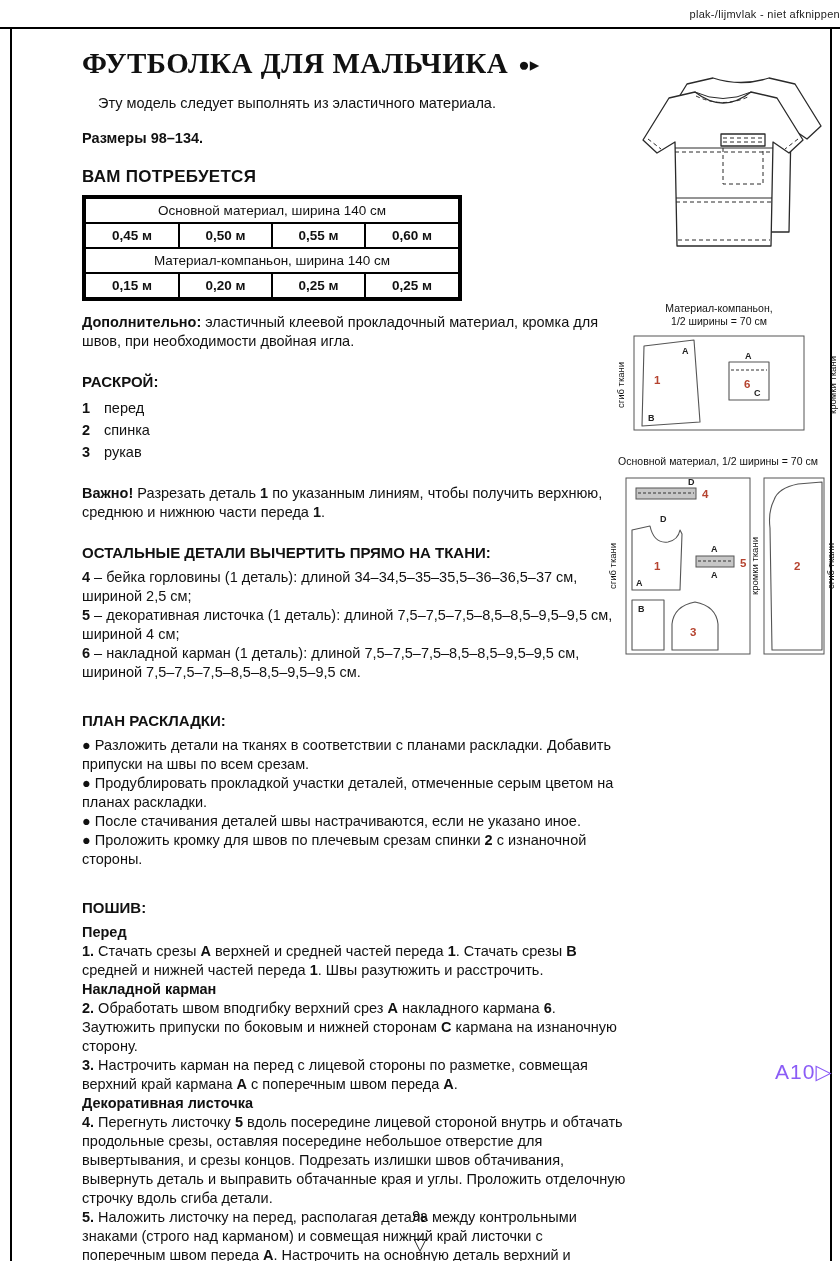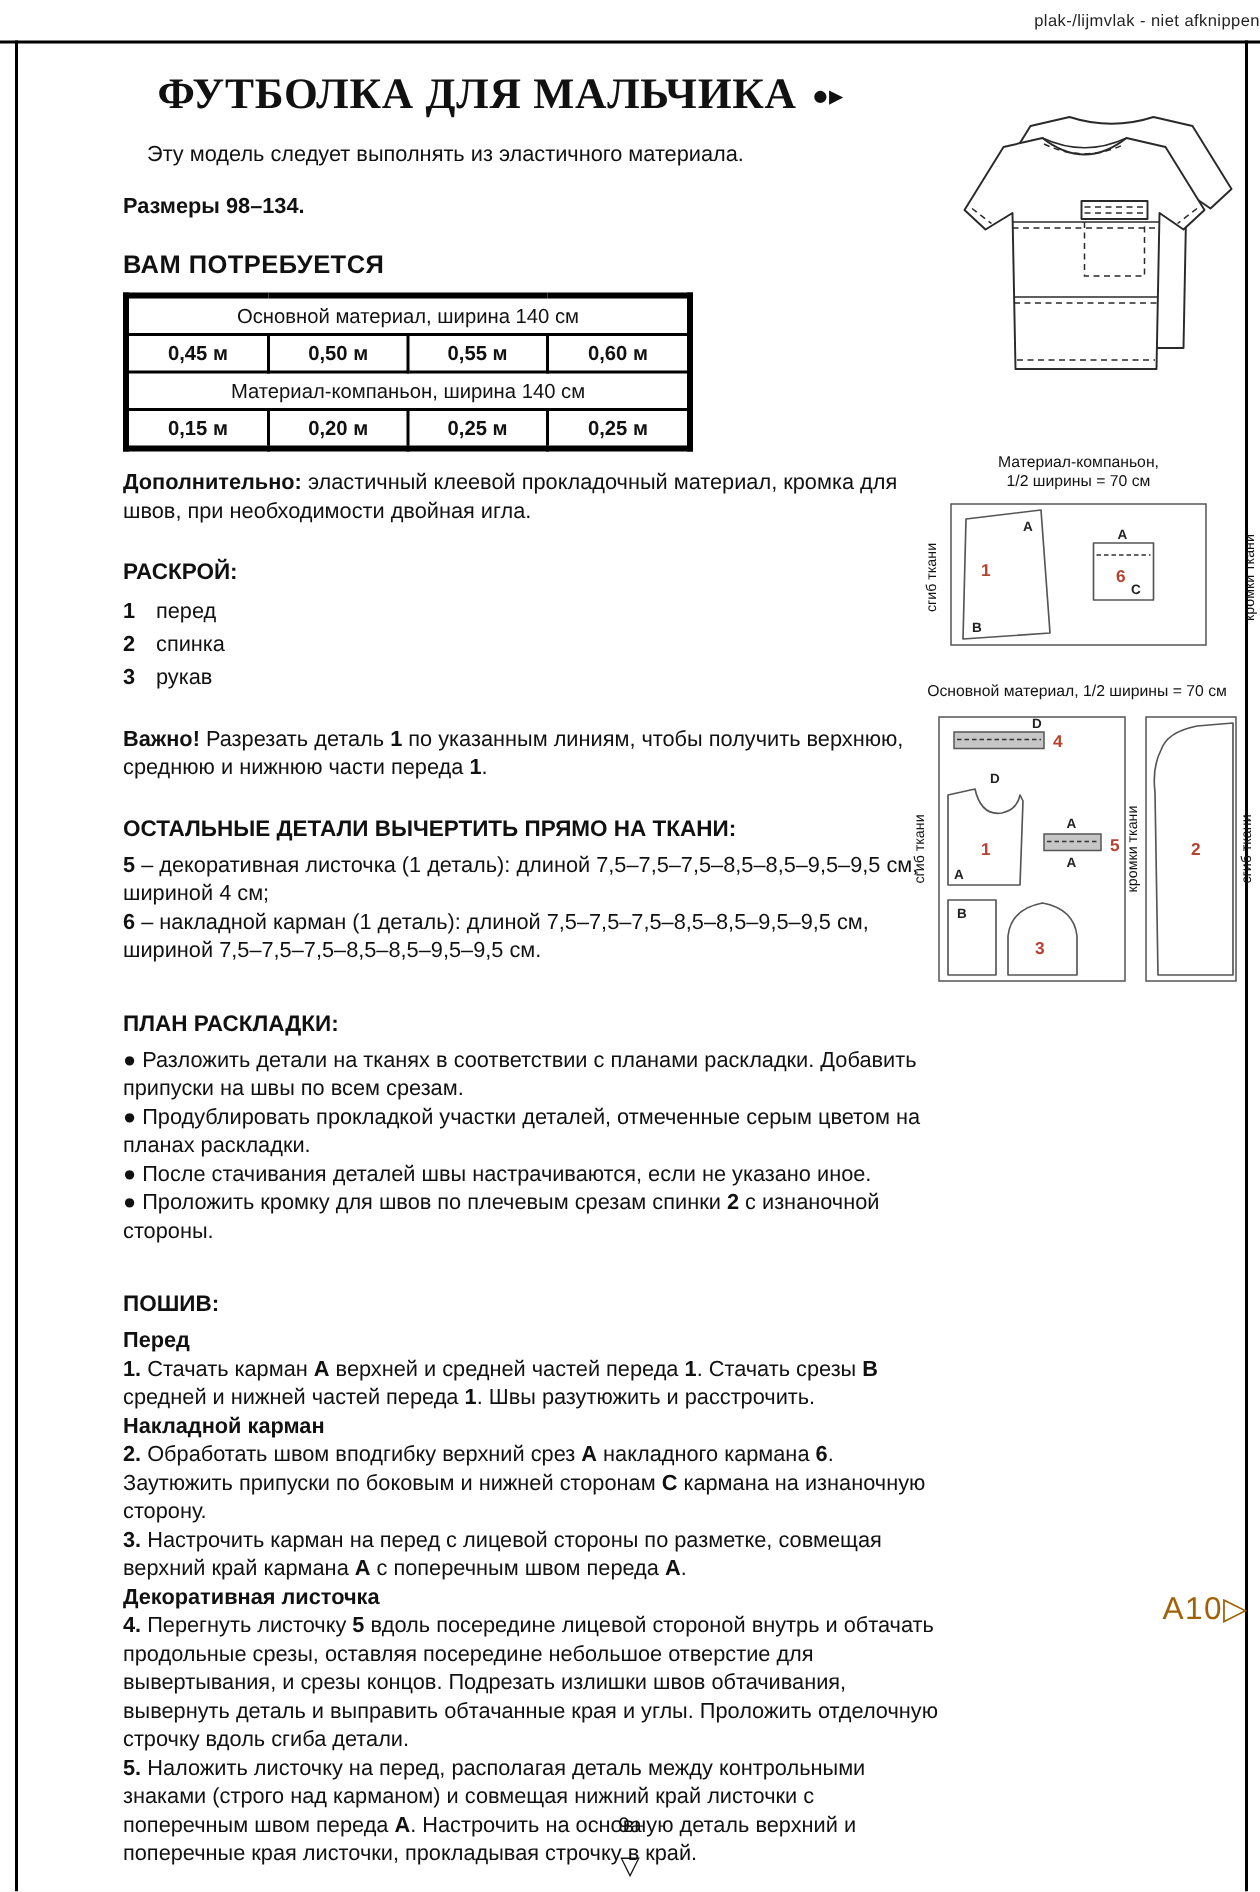--- a/index.html
+++ b/index.html
@@ -15,7 +15,7 @@
   .frame.right { left:830px; }
 
   .main { position:absolute; left:82px; top:54px; width:546px; font-size:14.5px; line-height:19px; }
-  .title-row { margin-bottom:6px; white-space:nowrap;margin-left:23px; }
+  .title-row { margin-bottom:6px; white-space:nowrap; }
   .title-text { font-family:"Liberation Serif","DejaVu Serif",serif; font-weight:bold;
                 font-size:29px; letter-spacing:.5px; }
   .title-mark { font-size:19px; vertical-align:2px; margin-left:6px; }

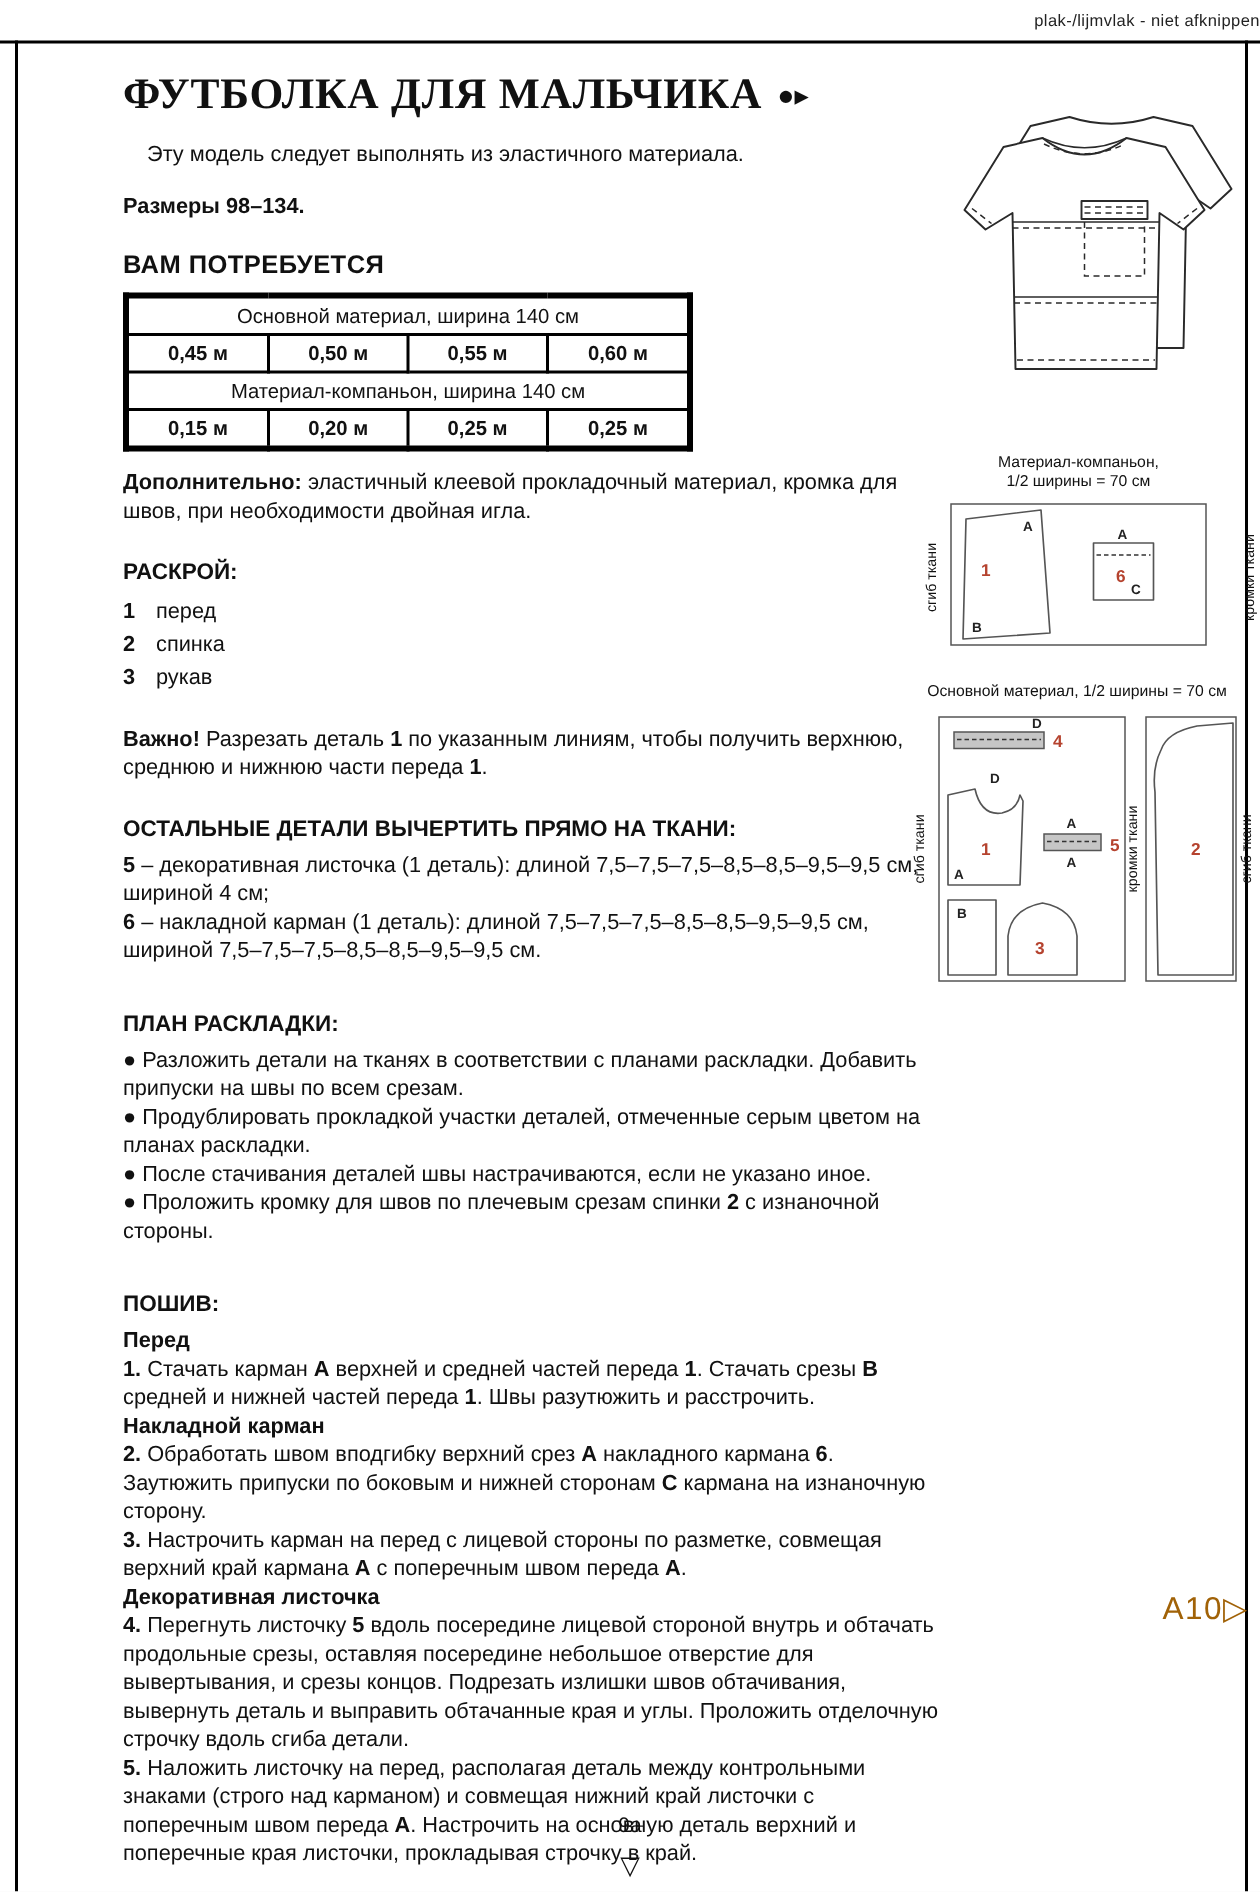--- a/index.html
+++ b/index.html
@@ -126,6 +126,7 @@
   <p class="body spaced"><span class="b">Важно!</span><span> Разрезать деталь </span><span class="b">1</span><span> по указанным линиям, чтобы получить верхнюю, среднюю и нижнюю части переда </span><span class="b">1</span><span>.</span></p>
 
   <h3 class="sec">ОСТАЛЬНЫЕ ДЕТАЛИ ВЫЧЕРТИТЬ ПРЯМО НА ТКАНИ:</h3>
+  <p class="body"><span class="b">4</span><span> – бейка горловины (1 деталь): длиной 34–34,5–35–35,5–36–36,5–37 см, шириной 2,5 см;</span></p>
   <p class="body"><span class="b">5</span><span> – декоративная листочка (1 деталь): длиной 7,5–7,5–7,5–8,5–8,5–9,5–9,5 см, шириной 4 см;</span></p>
   <p class="body"><span class="b">6</span><span> – накладной карман (1 деталь): длиной 7,5–7,5–7,5–8,5–8,5–9,5–9,5 см, шириной 7,5–7,5–7,5–8,5–8,5–9,5–9,5 см.</span></p>
 

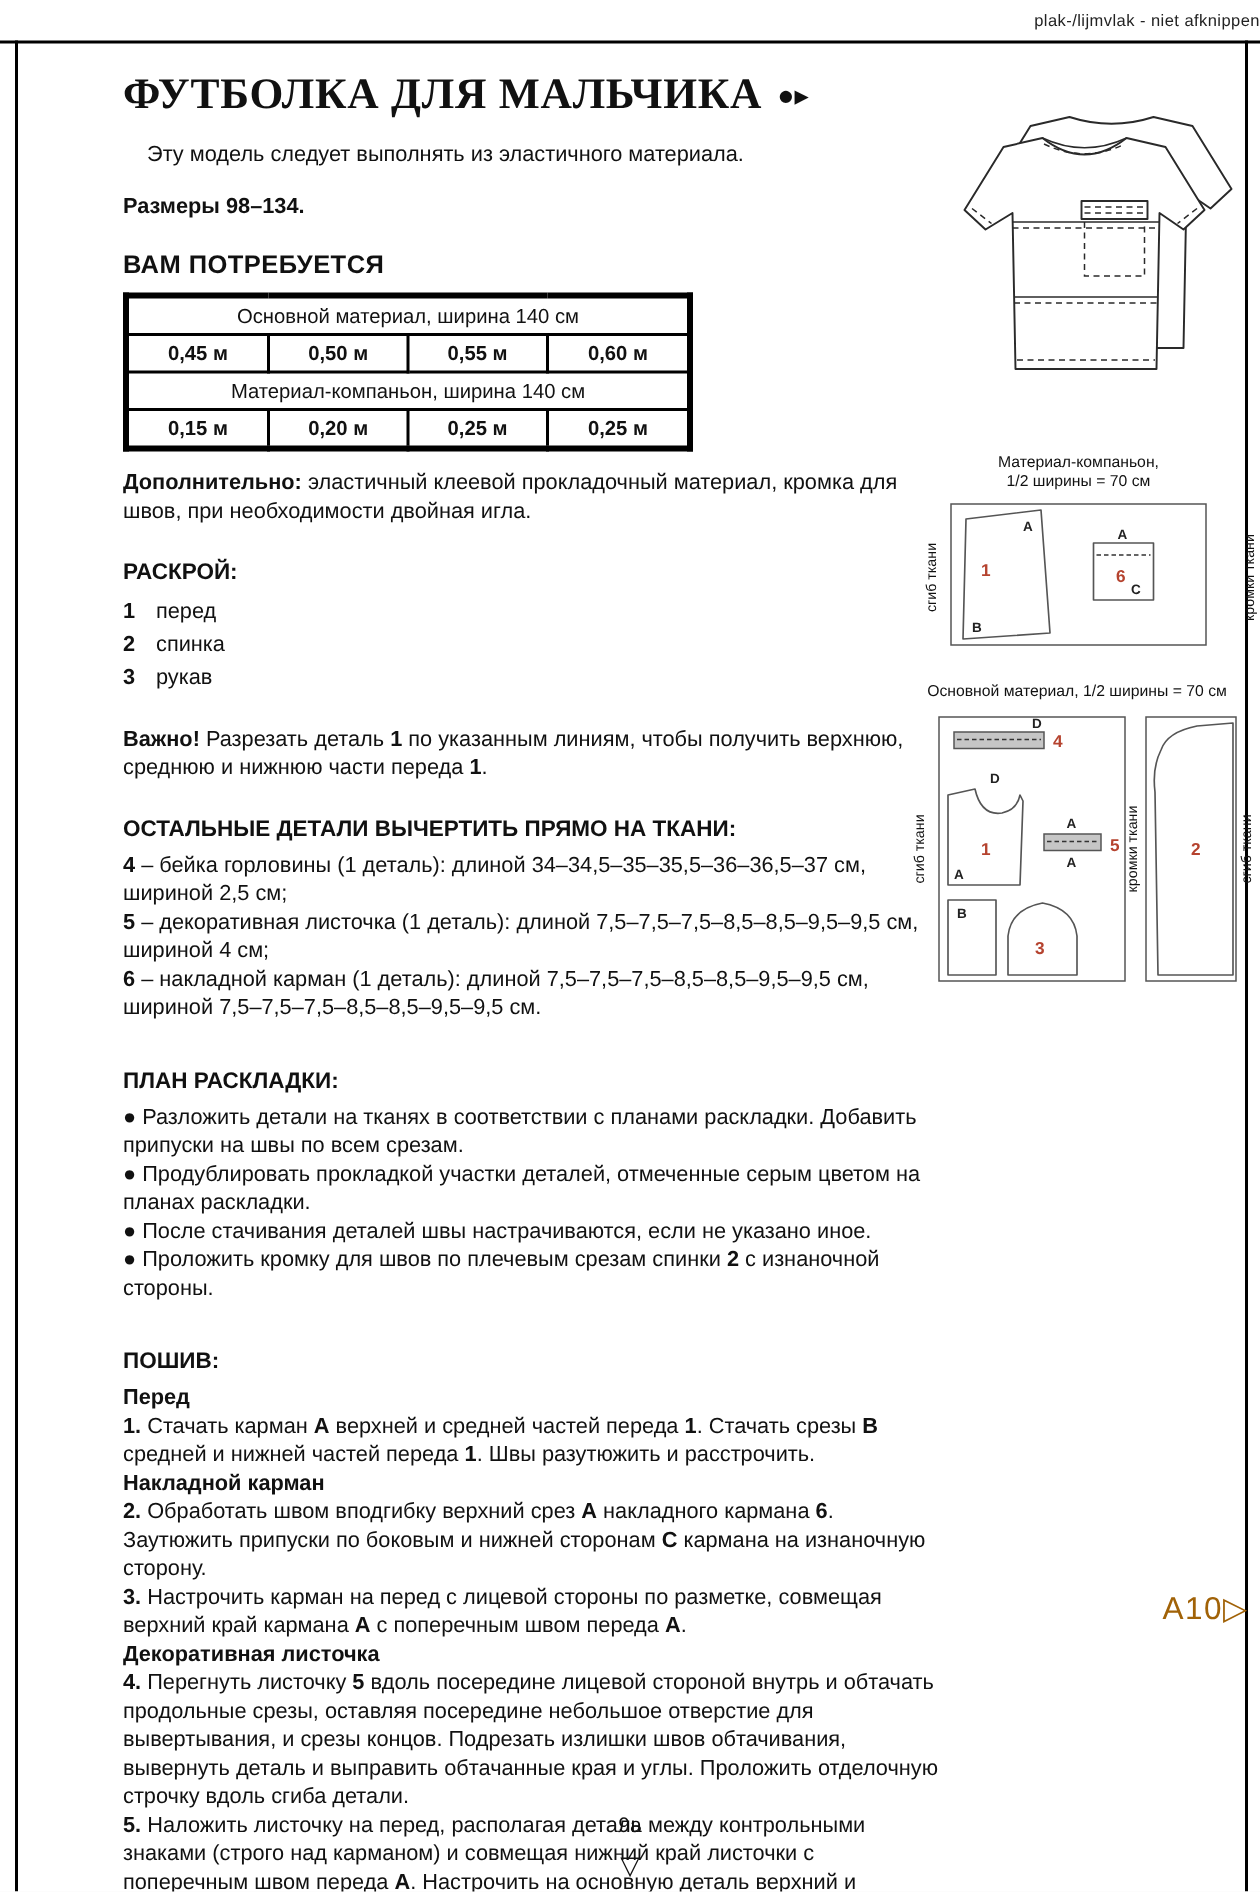--- a/index.html
+++ b/index.html
@@ -138,7 +138,7 @@
 
   <h3 class="sec big-gap">ПОШИВ:</h3>
   <p class="subhead">Перед</p>
-  <p class="body"><span class="b">1.</span><span> Стачать карман </span><span class="b">A</span><span> верхней и средней частей переда </span><span class="b">1</span><span>. Стачать срезы </span><span class="b">B</span><span> средней и нижней частей переда </span><span class="b">1</span><span>. Швы разутюжить и расстрочить.</span></p>
+  <p class="body"><span class="b">1.</span><span> Стачать срезы </span><span class="b">A</span><span> верхней и средней частей переда </span><span class="b">1</span><span>. Стачать срезы </span><span class="b">B</span><span> средней и нижней частей переда </span><span class="b">1</span><span>. Швы разутюжить и расстрочить.</span></p>
   <p class="subhead">Накладной карман</p>
   <p class="body"><span class="b">2.</span><span> Обработать швом вподгибку верхний срез </span><span class="b">A</span><span> накладного кармана </span><span class="b">6</span><span>. Заутюжить припуски по боковым и нижней сторонам </span><span class="b">C</span><span> кармана на изнаночную сторону.</span></p>
   <p class="body"><span class="b">3.</span><span> Настрочить карман на перед с лицевой стороны по разметке, совмещая верхний край кармана </span><span class="b">A</span><span> с поперечным швом переда </span><span class="b">A</span><span>.</span></p>

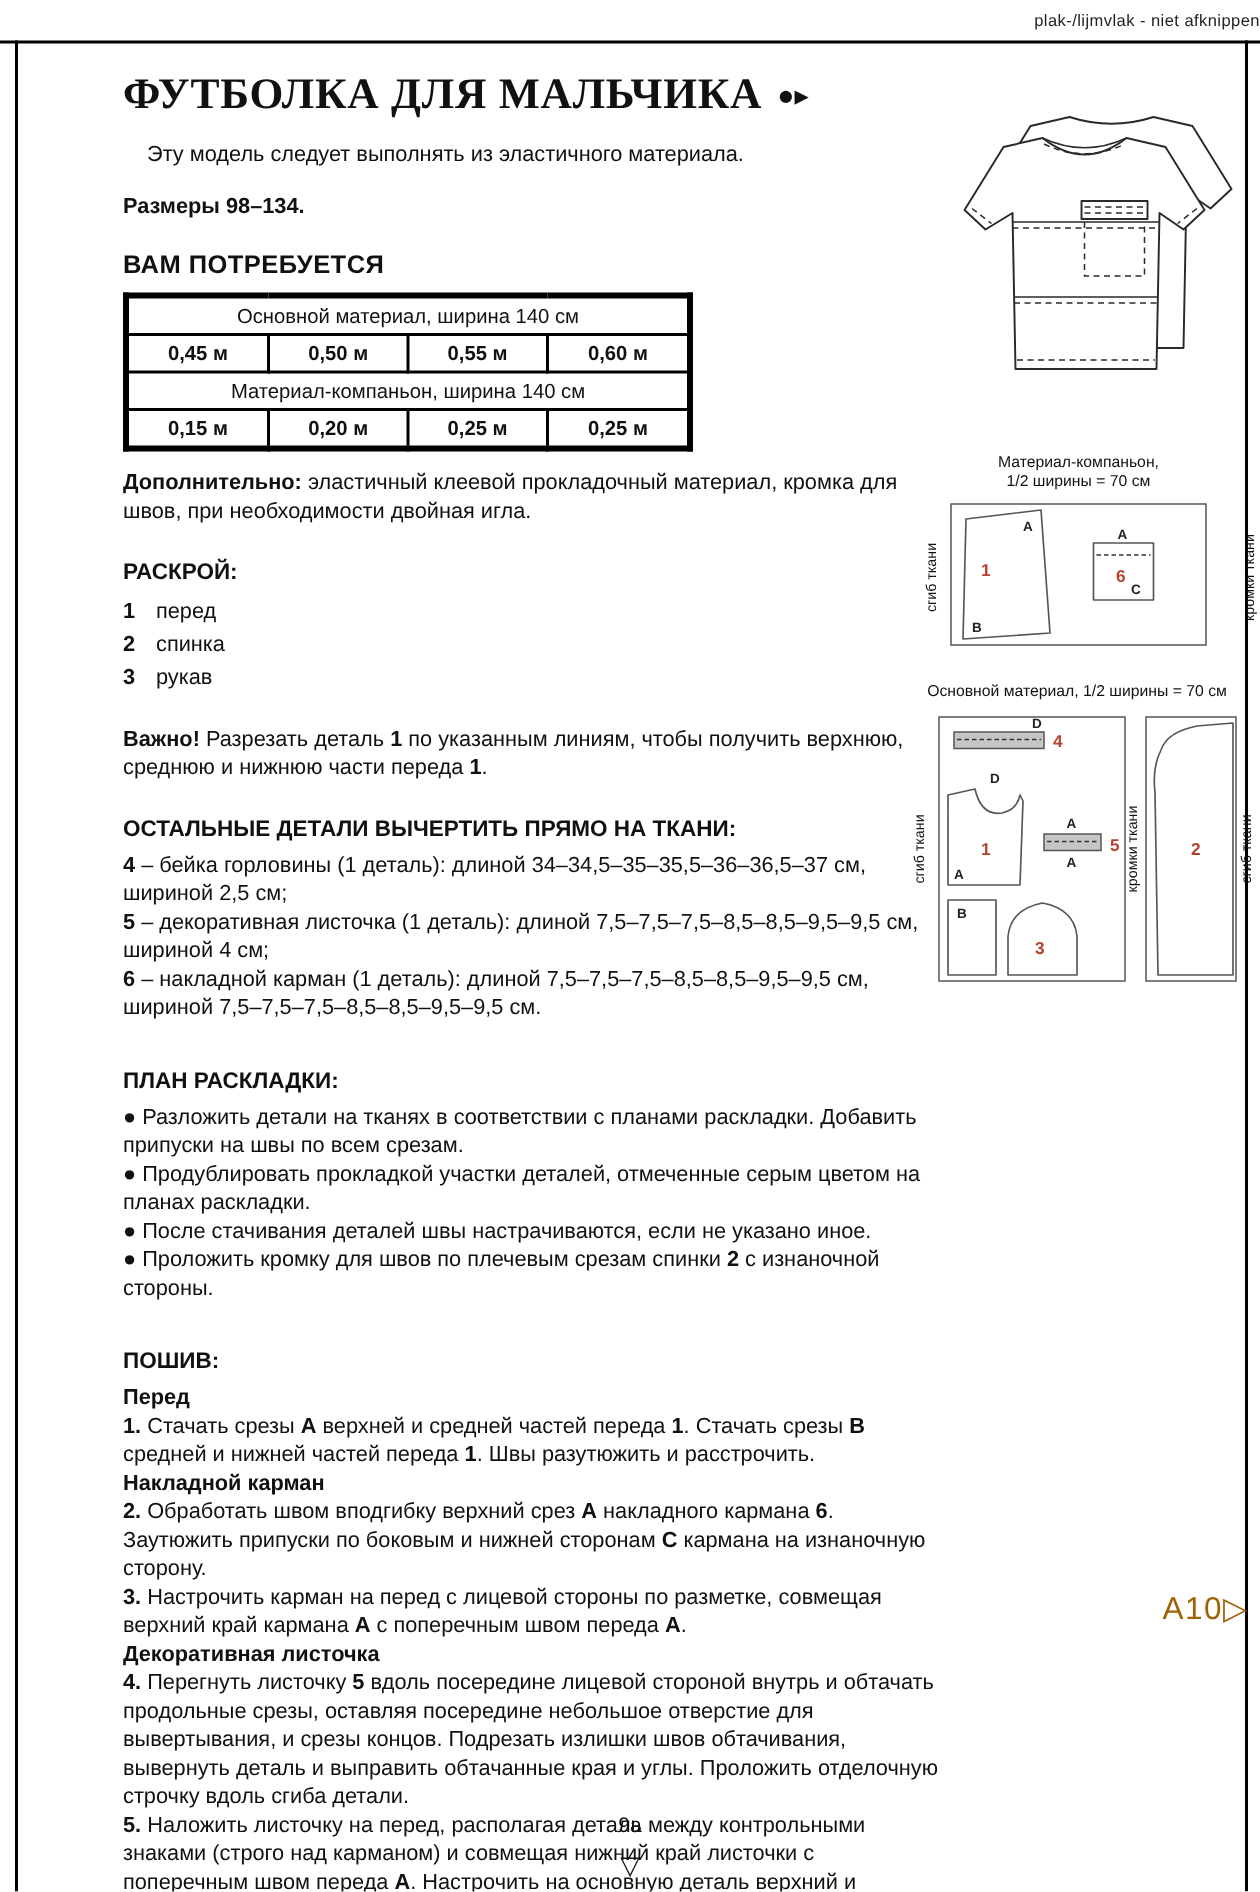--- a/index.html
+++ b/index.html
@@ -56,7 +56,7 @@
   text.plet { font-size:9px;  fill:#222; font-weight:bold; }
   text.pnum { font-size:11.5px; fill:var(--accent-red,#b5432f); font-weight:bold; }
 
-  .side-marker { position:absolute; left:775px; top:1060px; font-size:21px; color:#a16207;
+  .side-marker { position:absolute; left:775px; top:1060px; font-size:21px; color:#8b5cf6;
                  letter-spacing:1px; }
   .bottom-label { position:absolute; top:1208px; left:0; width:840px; text-align:center;
                   font-size:14px; color:#111; }

